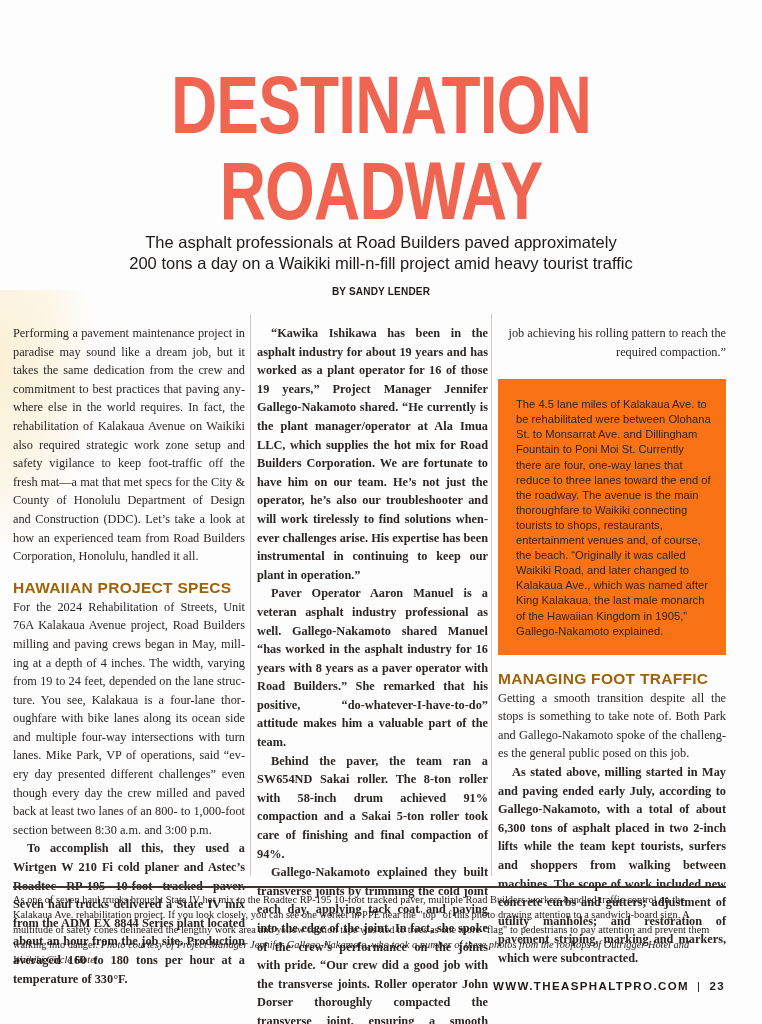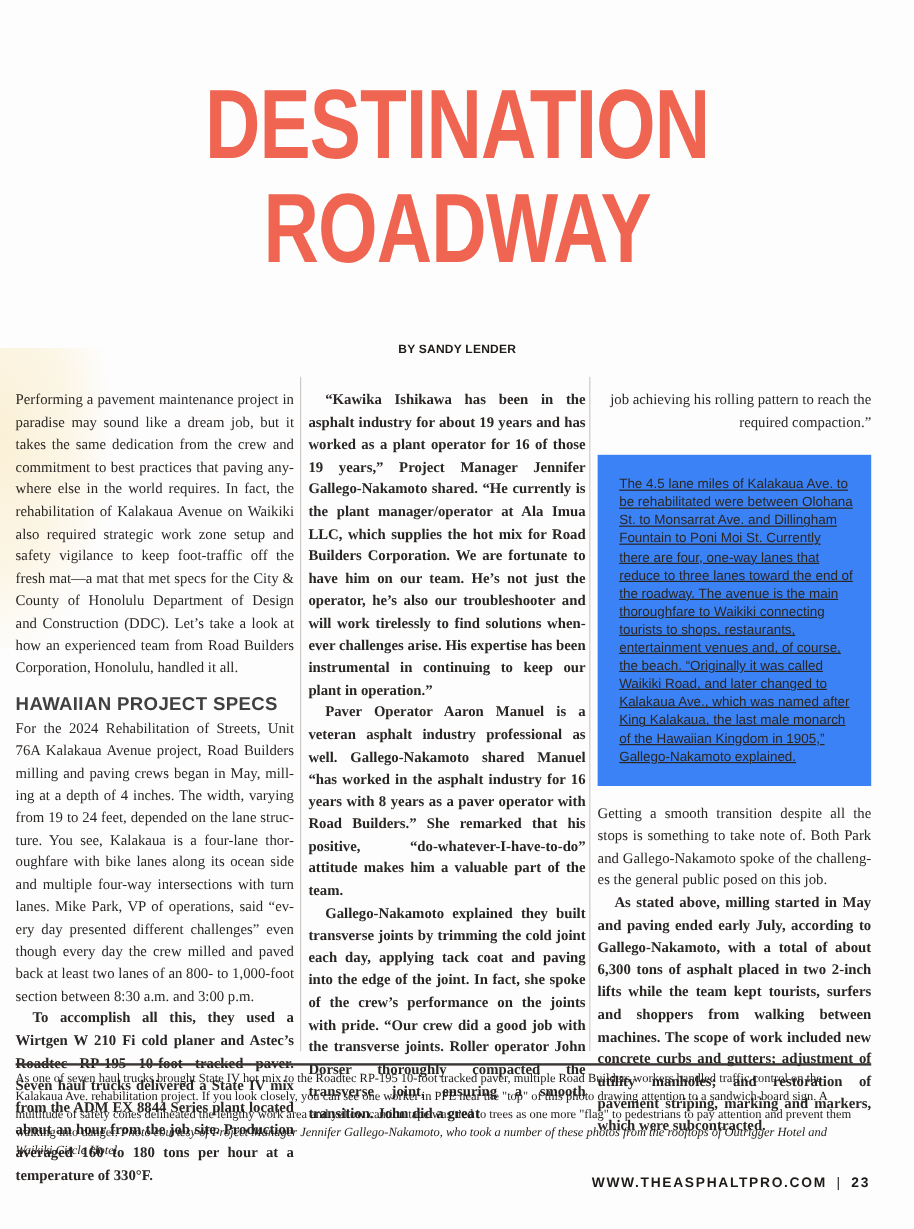--- a/index.html
+++ b/index.html
@@ -87,6 +87,10 @@
   <div class="title l1">DESTINATION</div>
   <div class="title l2">ROADWAY</div>
 
+  <div class="dek">
+    <div>The asphalt professionals at Road Builders paved approximately</div>
+    <div>200 tons a day on a Waikiki mill-n-fill project amid heavy tourist traffic</div>
+  </div>
 
   <div class="byline">BY SANDY LENDER</div>
 

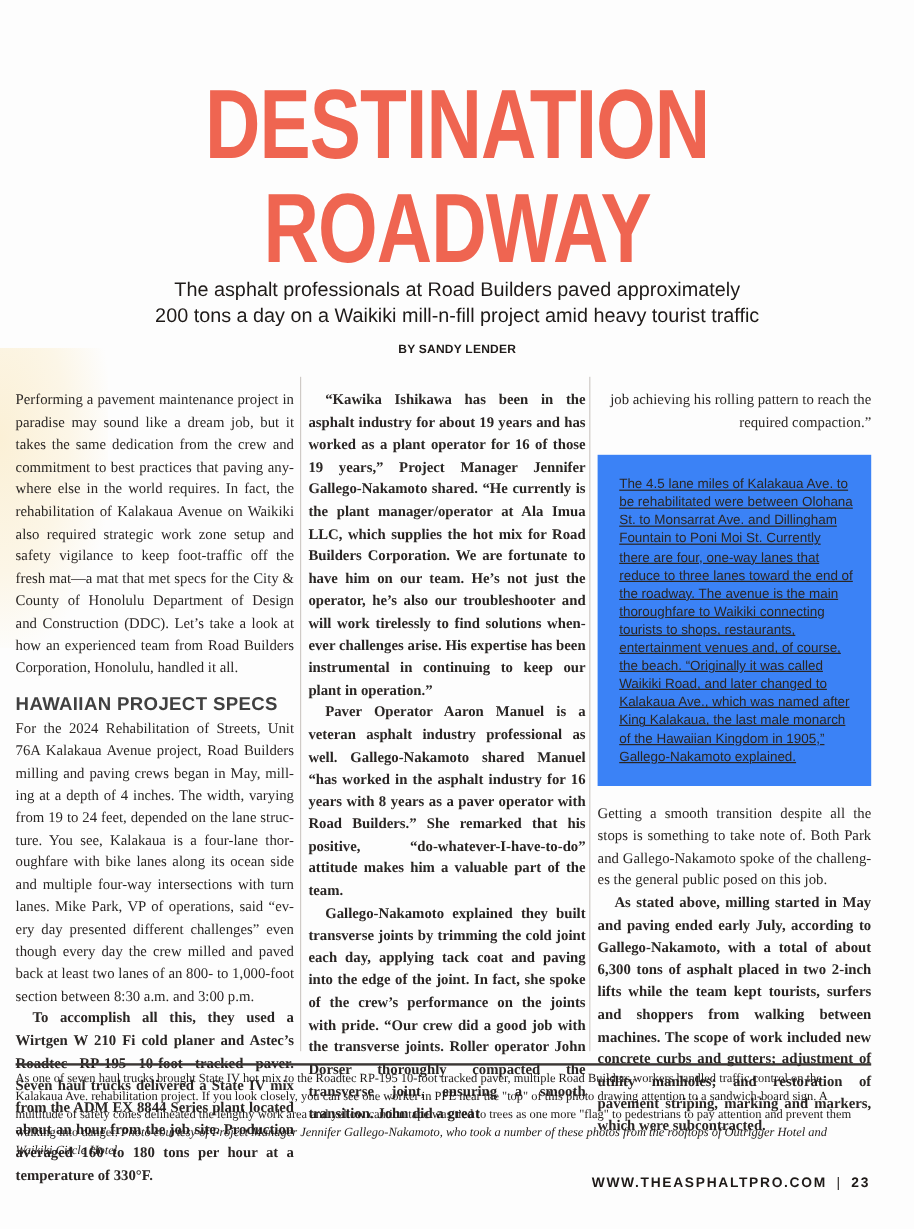--- a/index.html
+++ b/index.html
@@ -56,11 +56,11 @@
     line-height: 20px; margin: 12px 0 0 0; text-align: left;
   }
   .sidebar-box {
-    background: #3b82f6;
+    background: #f97316;
     margin: 18px 0 14px 0;
     padding: 18px 14px 16px 18px;
     font-family: "Liberation Sans", "DejaVu Sans", sans-serif;
-    font-size: 11.2px; line-height: 15.1px; text-align: left; color: #2a2624; text-decoration: underline;
+    font-size: 11.2px; line-height: 15.1px; text-align: left; color: #2a2624;
   }
   .caption-rule {
     position: absolute; left: 13px; width: 713px; top: 886px; height: 2px; background: #3a3634;

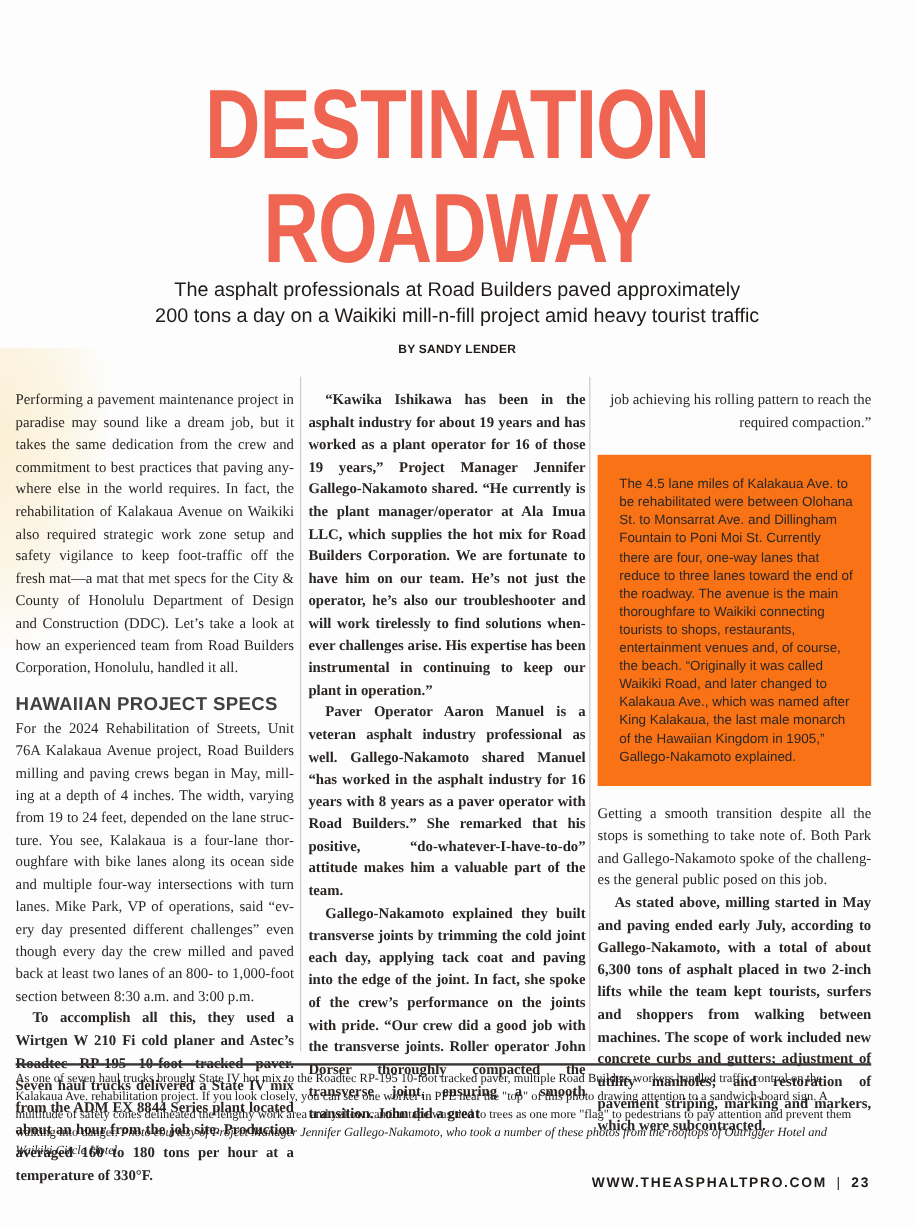--- a/index.html
+++ b/index.html
@@ -52,7 +52,7 @@
   .rv2 { left: 491px; }
   .subhead {
     font-family: "Liberation Sans", "DejaVu Sans", sans-serif;
-    font-weight: bold; color: #404040; font-size: 15.5px; letter-spacing: 0.3px;
+    font-weight: bold; color: #a16207; font-size: 15.5px; letter-spacing: 0.3px;
     line-height: 20px; margin: 12px 0 0 0; text-align: left;
   }
   .sidebar-box {

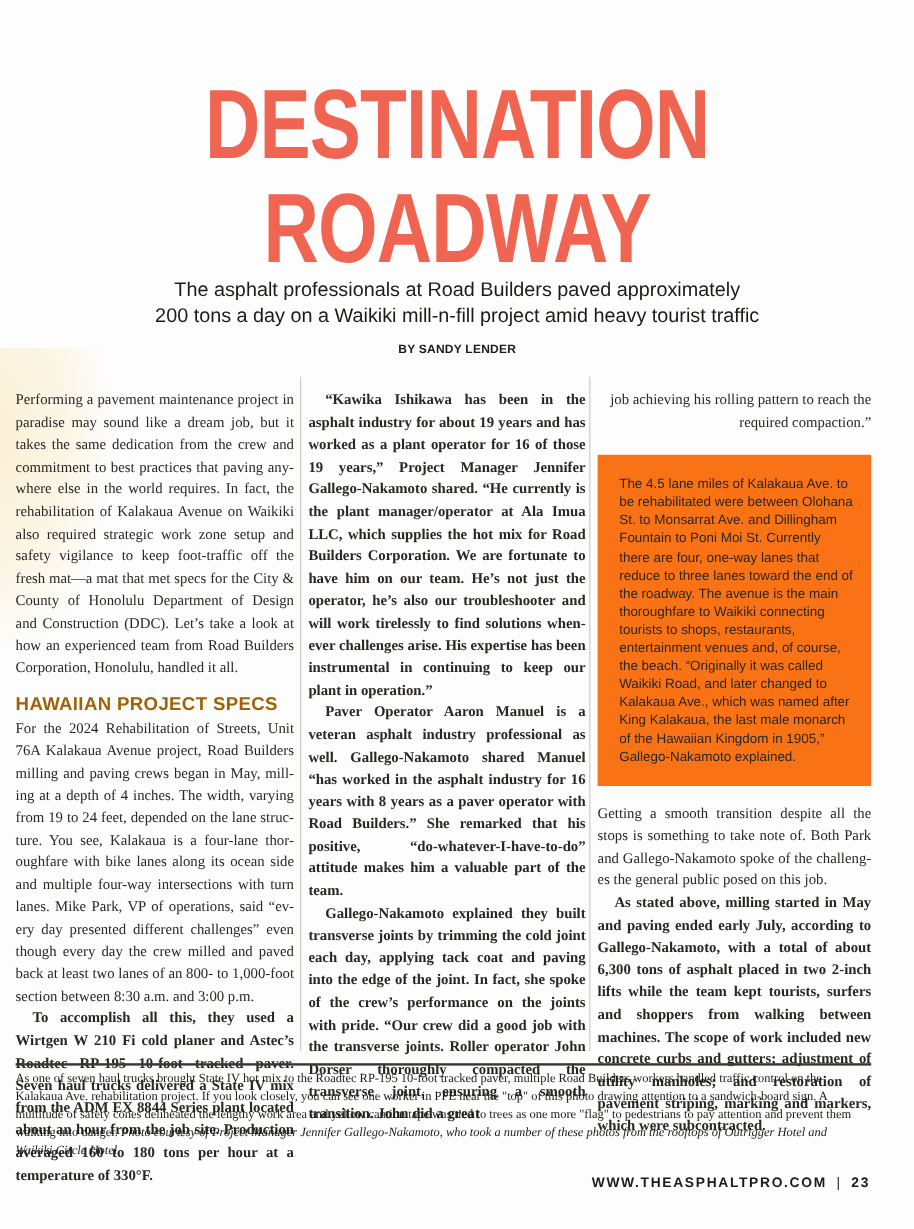--- a/index.html
+++ b/index.html
@@ -113,6 +113,7 @@
   <div class="col col3">
     <p style="text-align:right">job achieving his rolling pattern to reach the required compaction.”</p>
     <div class="sidebar-box">The 4.5 lane miles of Kalakaua Ave. to be rehabilitated were between Olohana St. to Monsarrat Ave. and Dillingham Fountain to Poni Moi St. Currently there are four, one-way lanes that reduce to three lanes toward the end of the roadway. The avenue is the main thoroughfare to Waikiki connecting tourists to shops, restaurants, entertainment venues and, of course, the beach. “Originally it was called Waikiki Road, and later changed to Kalakaua Ave., which was named after King Kalakaua, the last male monarch of the Hawaiian Kingdom in 1905,” Gallego-Nakamoto explained.</div>
+    <h3 class="subhead" style="margin-top:0">MANAGING FOOT TRAFFIC</h3>
     <p>Getting a smooth transition despite all the stops is something to take note of. Both Park and Gallego-Nakamoto spoke of the challeng­es the general public posed on this job.</p>
     <p class="indent">As stated above, milling started in May and paving ended early July, according to Galle­go-Nakamoto, with a total of about 6,300 tons of asphalt placed in two 2-inch lifts while the team kept tourists, surfers and shoppers from walking between machines. The scope of work included new concrete curbs and gutters; ad­justment of utility manholes; and restoration of pavement striping, marking and markers, which were subcontracted.</p>
   </div>

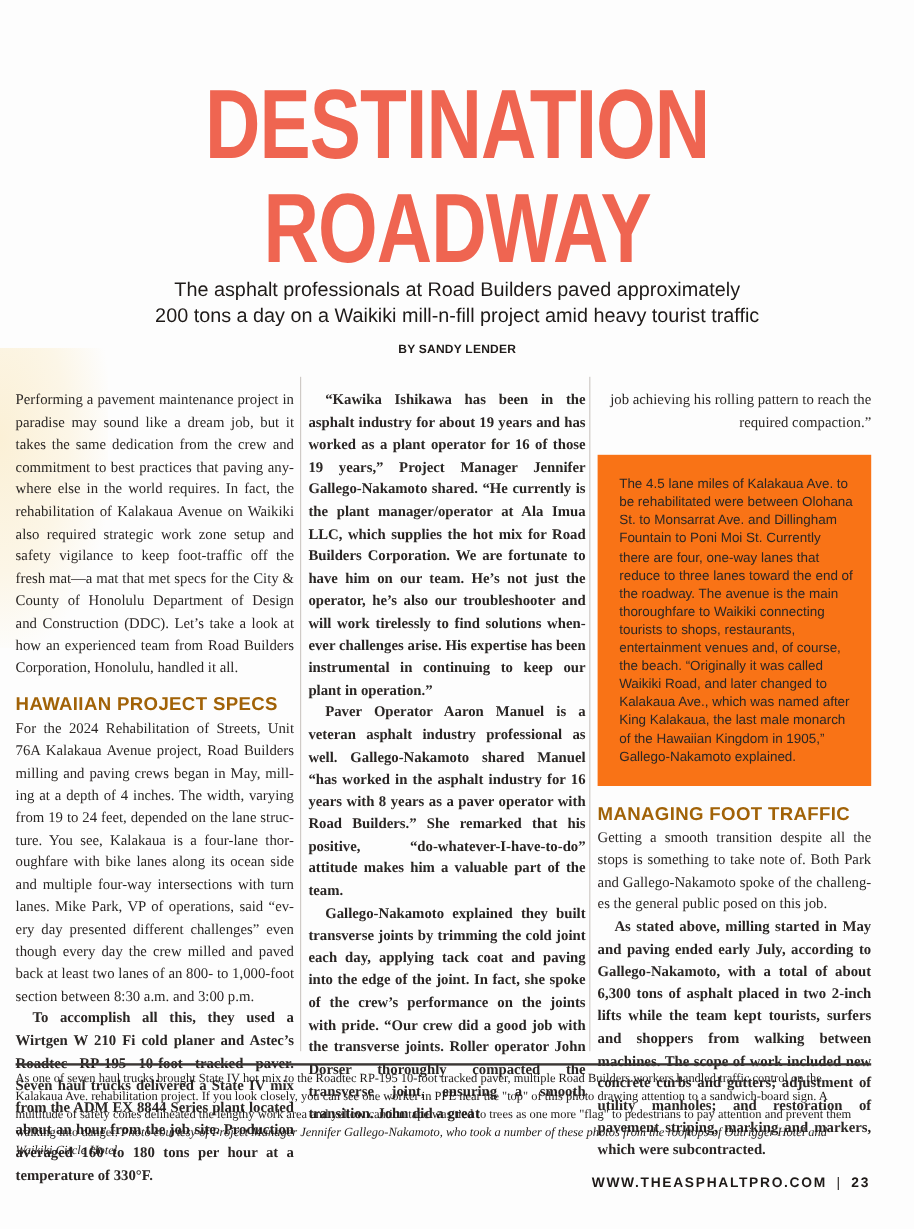--- a/index.html
+++ b/index.html
@@ -107,6 +107,7 @@
   <div class="col col2">
     <p class="indent">“Kawika Ishikawa has been in the asphalt industry for about 19 years and has worked as a plant operator for 16 of those 19 years,” Project Manager Jennifer Gallego-Nakamoto shared. “He currently is the plant manager/op­erator at Ala Imua LLC, which supplies the hot mix for Road Builders Corporation. We are fortunate to have him on our team. He’s not just the operator, he’s also our troubleshooter and will work tirelessly to find solutions when­ever challenges arise. His expertise has been instrumental in continuing to keep our plant in operation.”</p>
     <p class="indent">Paver Operator Aaron Manuel is a veteran asphalt industry professional as well. Galle­go-Nakamoto shared Manuel “has worked in the asphalt industry for 16 years with 8 years as a paver operator with Road Builders.” She remarked that his positive, “do-whatever-I-have-to-do” attitude makes him a valuable part of the team.</p>
+    <p class="indent">Behind the paver, the team ran a SW654ND Sakai roller. The 8-ton roller with 58-inch drum achieved 91% compaction and a Sakai 5-ton roller took care of finishing and final compaction of 94%.</p>
     <p class="indent">Gallego-Nakamoto explained they built transverse joints by trimming the cold joint each day, applying tack coat and paving into the edge of the joint. In fact, she spoke of the crew’s performance on the joints with pride. “Our crew did a good job with the transverse joints. Roller operator John Dorser thor­oughly compacted the transverse joint, en­suring a smooth transition. John did a great</p>
   </div>
 

